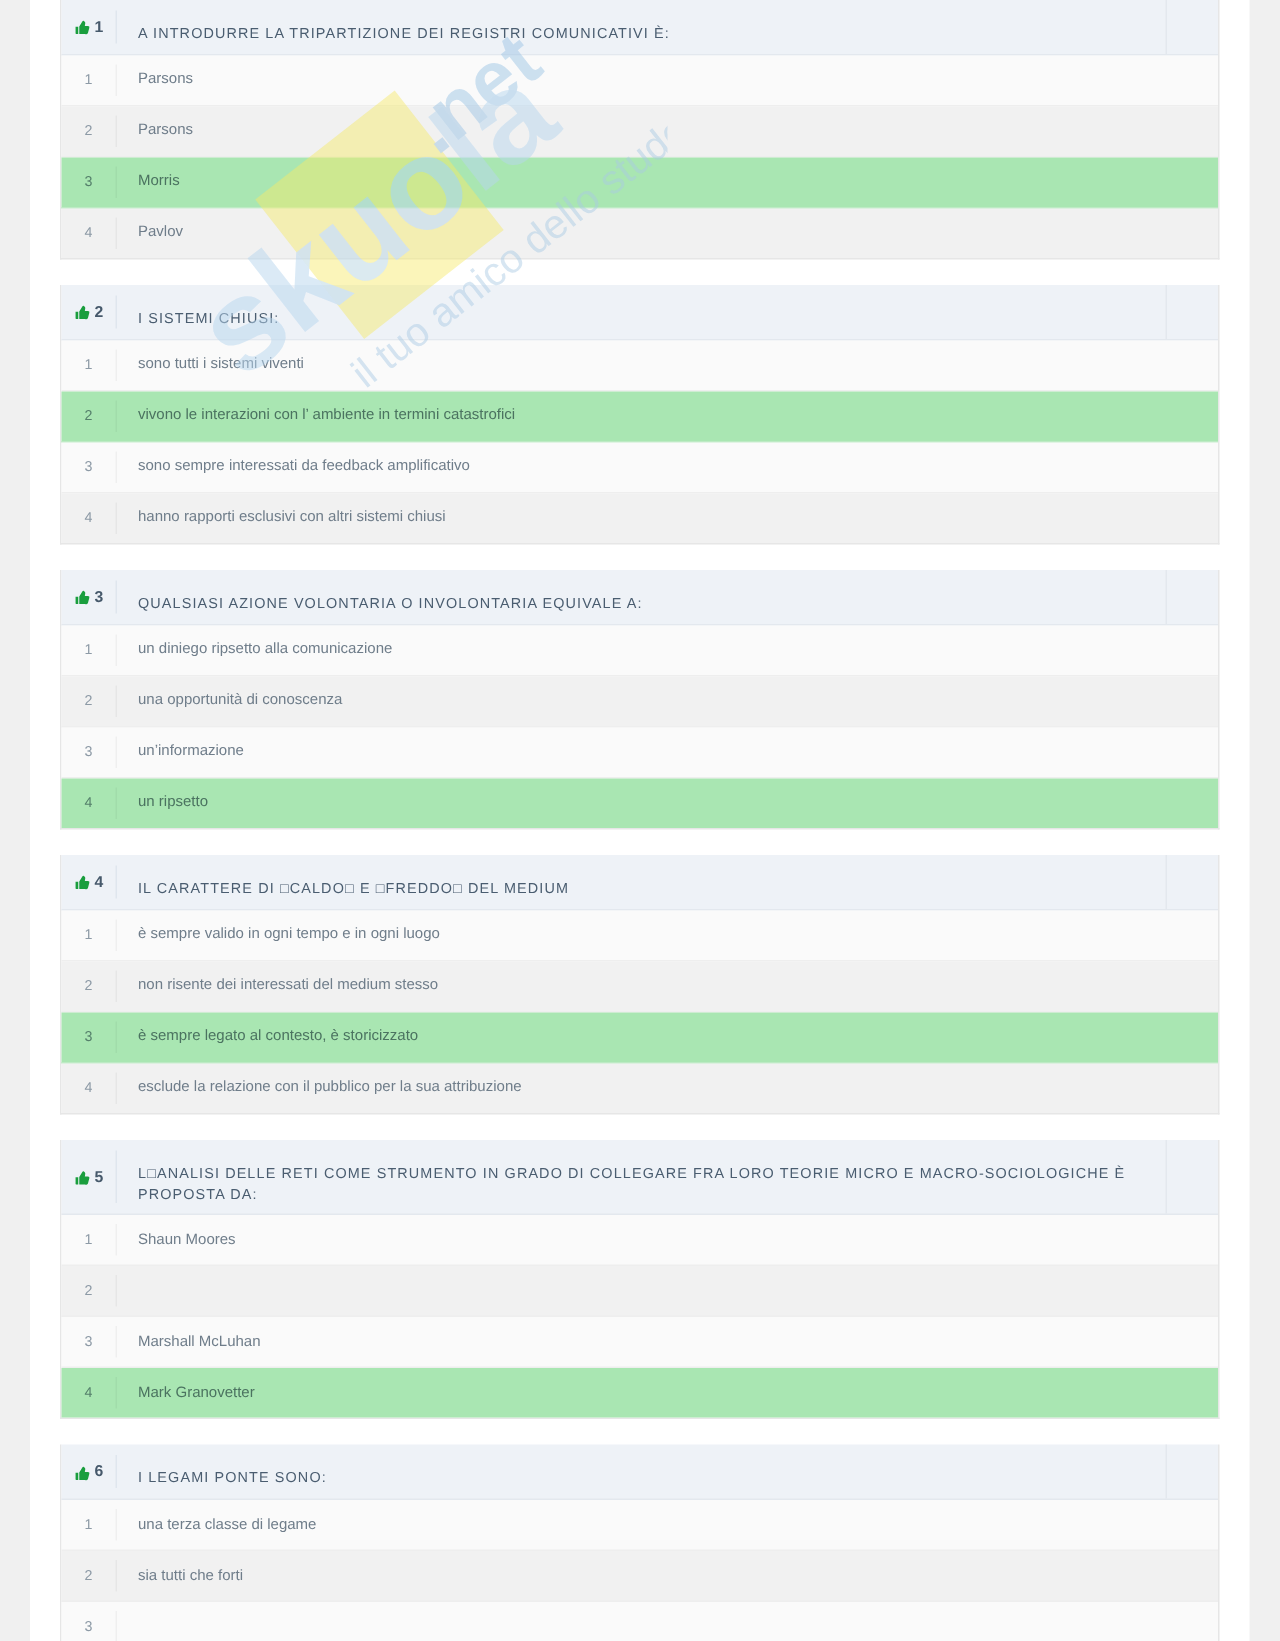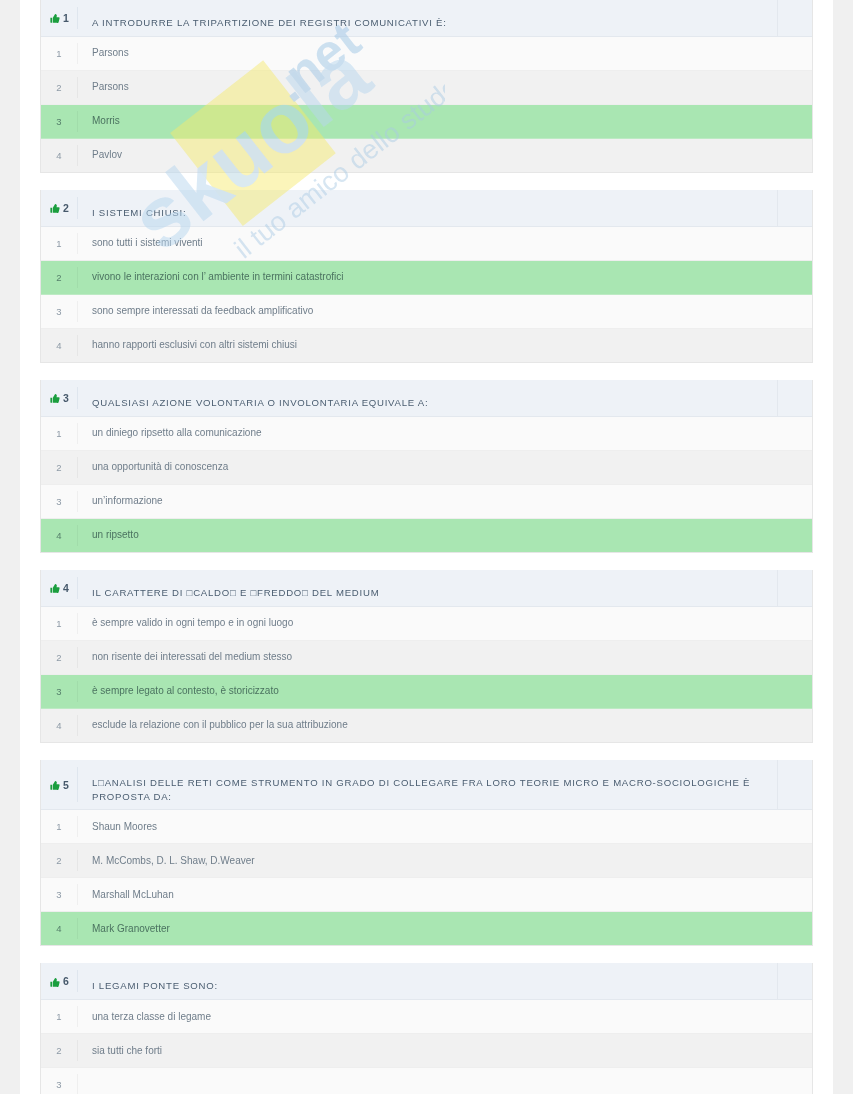--- a/index.html
+++ b/index.html
@@ -355,7 +355,6 @@
         <div class="answer-row even">
           <div class="ans-num">2</div>
           <div class="ans-sep"></div>
-          <div class="ans-text">M. McCombs, D. L. Shaw, D.Weaver</div>
           <div class="ans-right"></div>
         </div>
         <div class="answer-row odd">

